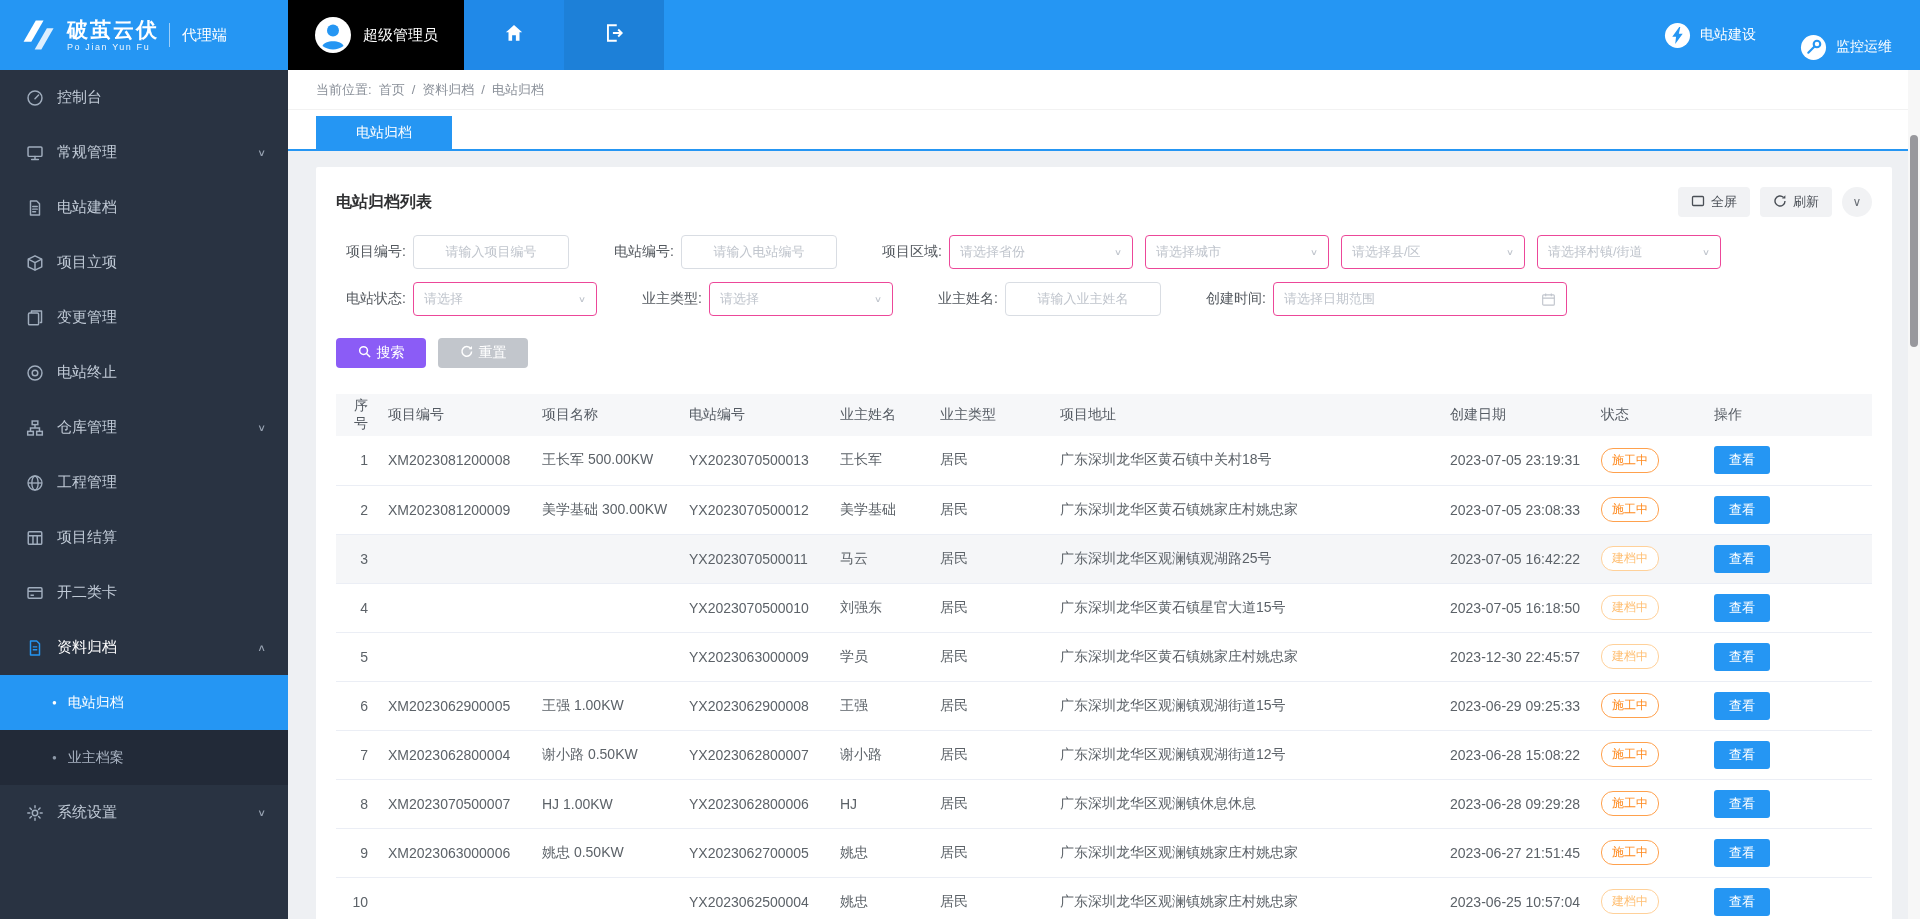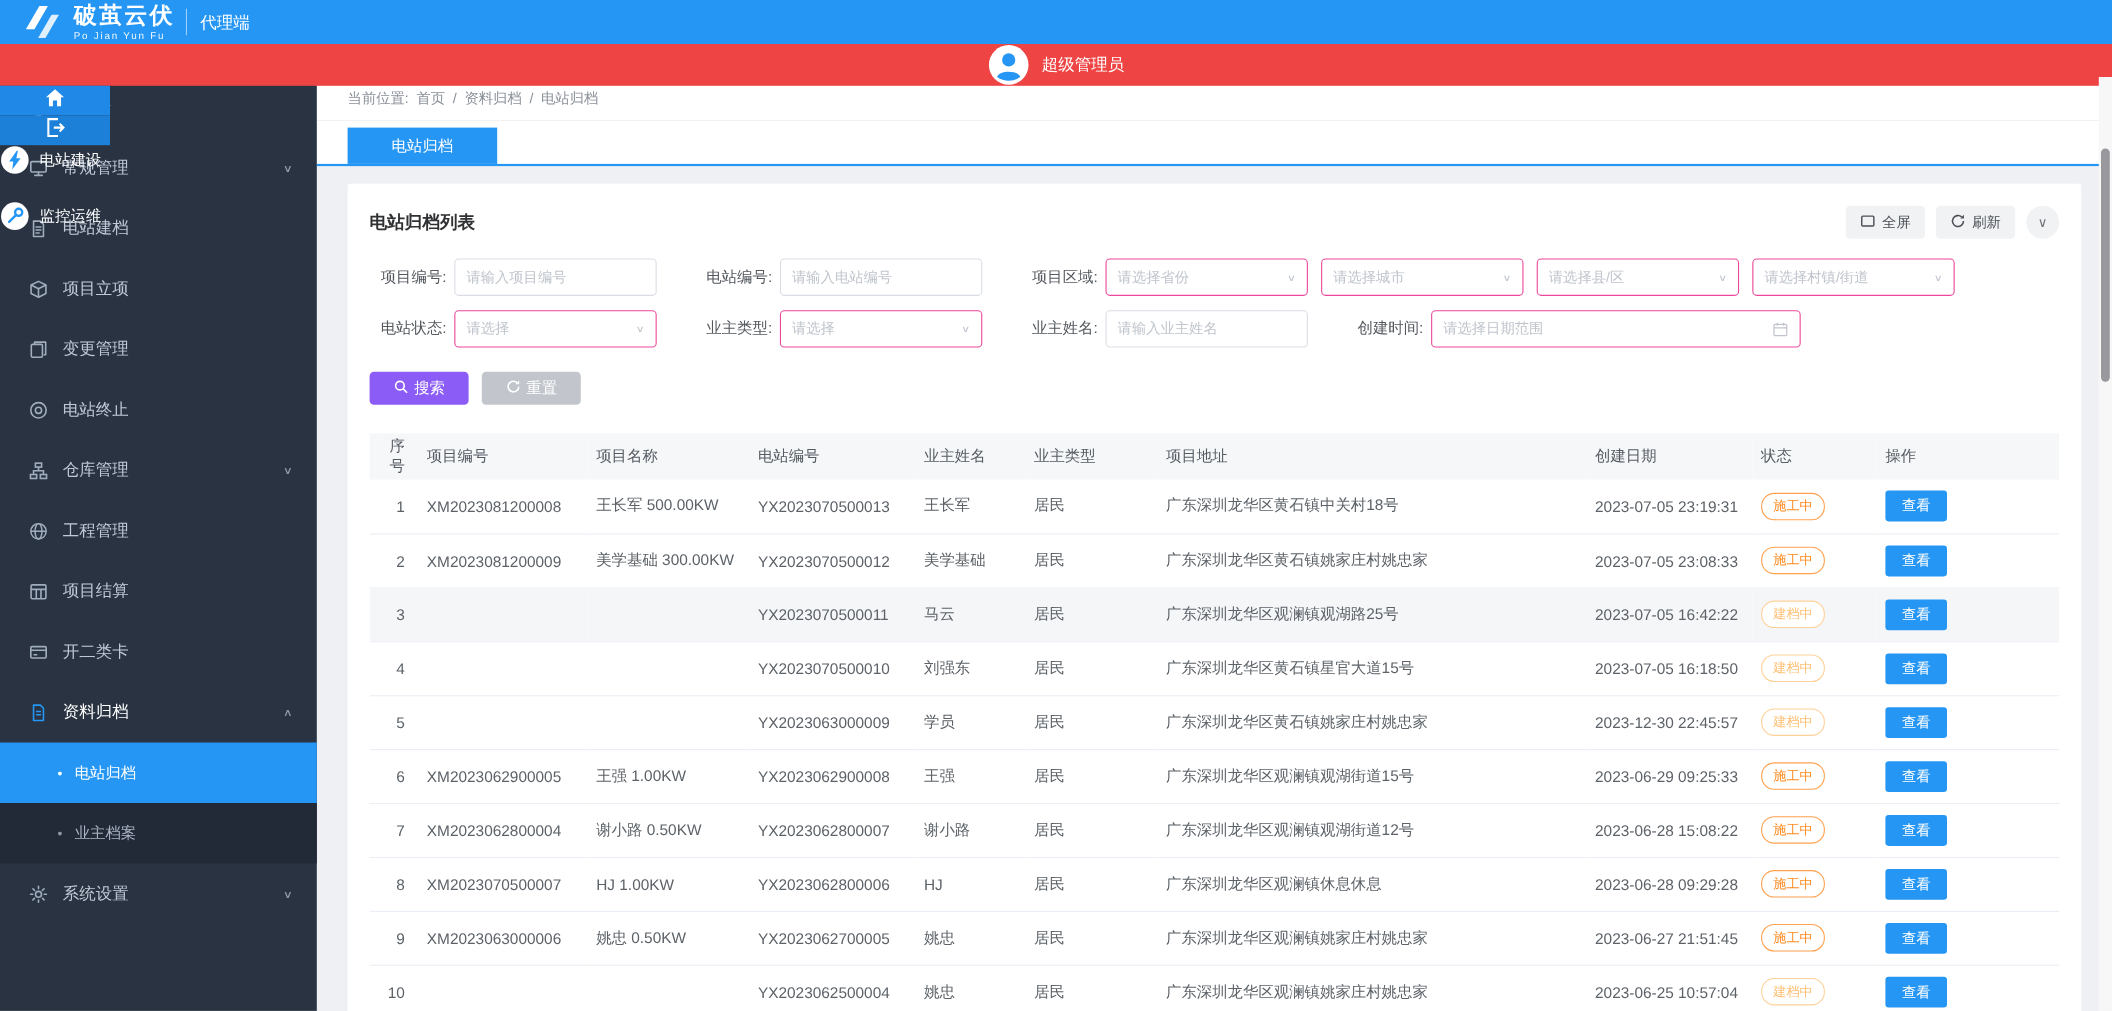--- a/index.html
+++ b/index.html
@@ -9,7 +9,7 @@
 
   
   .topbar { position:absolute; top:0; left:0; right:0; height:70px; background:#2596f3;
-    display:flex; align-items:stretch; color:#fff; z-index:20;flex-direction:column; }
+    display:flex; align-items:stretch; color:#fff; z-index:20; }
   .brand { width:288px; display:flex; align-items:center; padding-left:18px; flex:none; }
   .brand-logo { width:40px; height:40px; display:flex; flex:none; }
   .brand-text { margin-left:9px; }

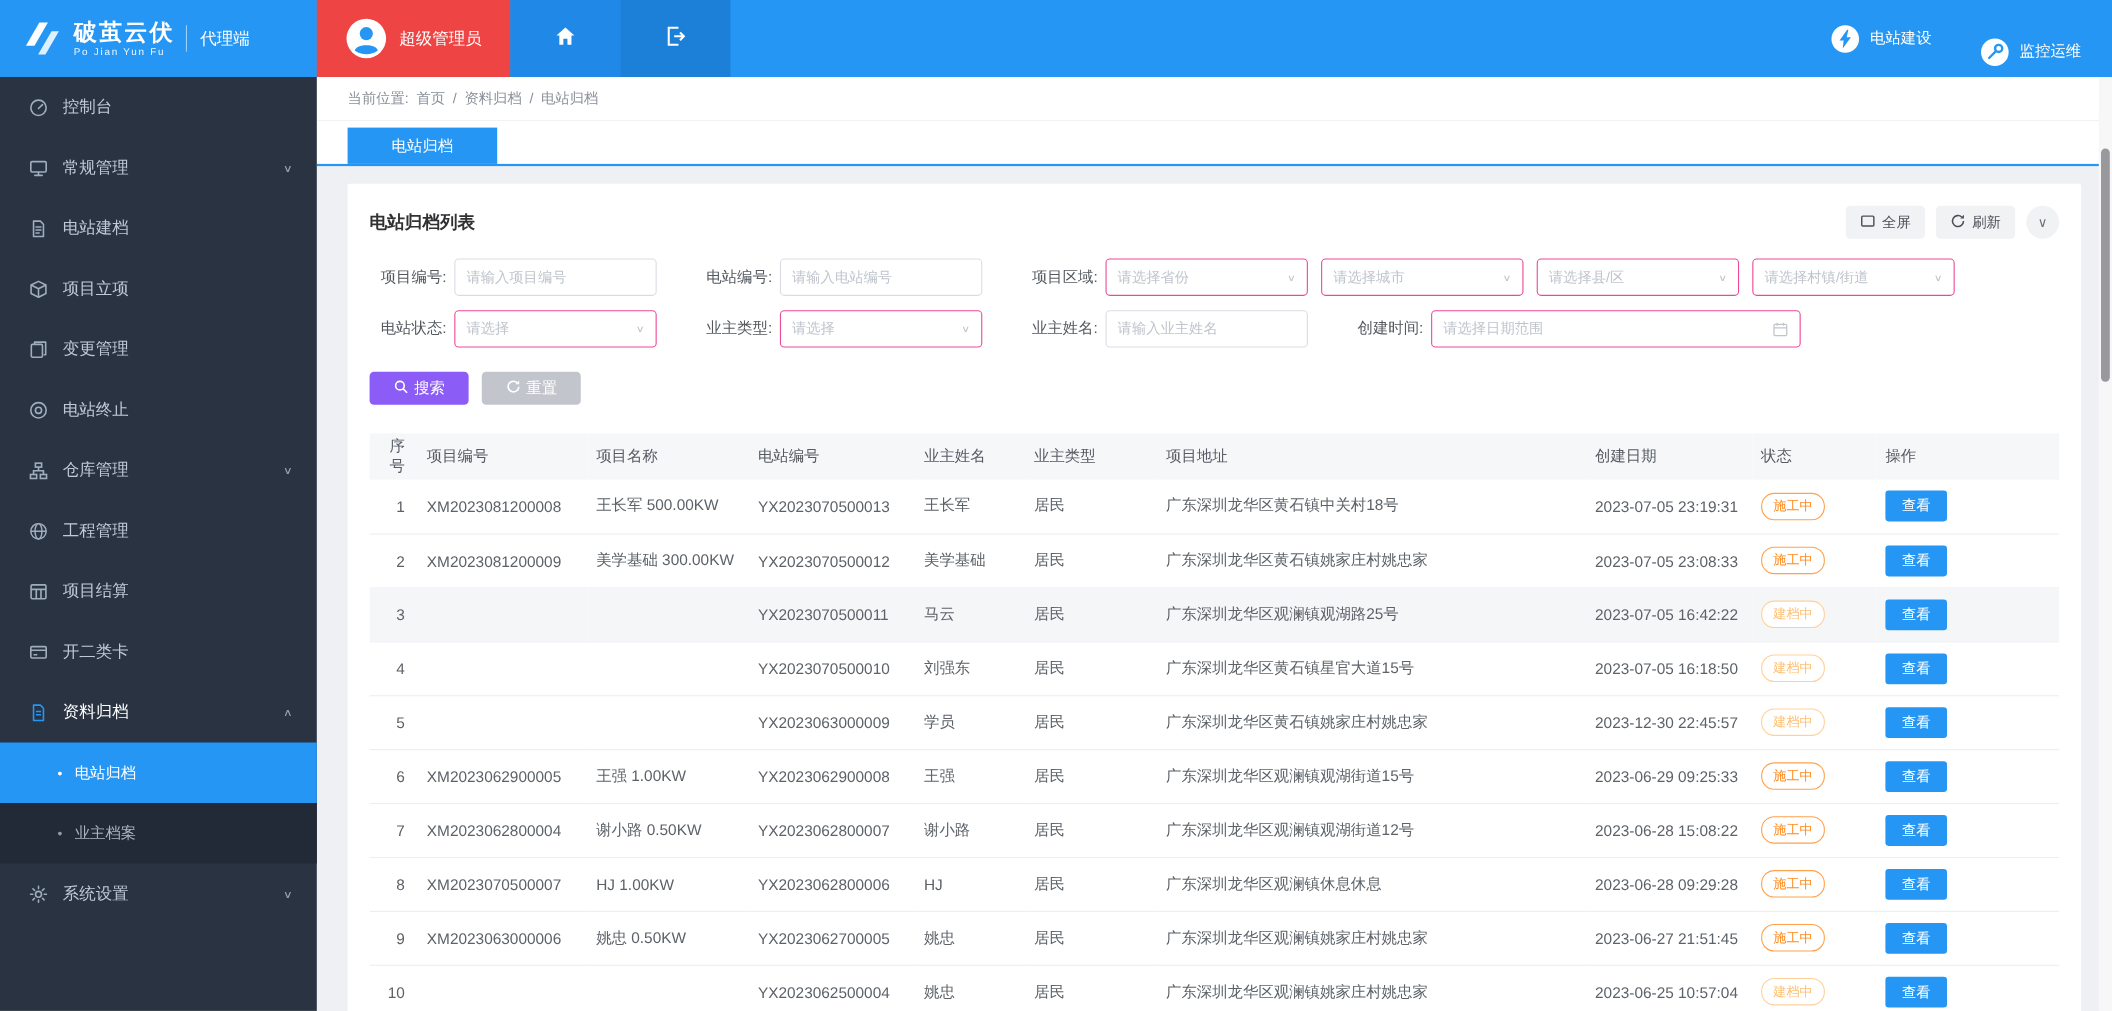--- a/index.html
+++ b/index.html
@@ -18,7 +18,7 @@
   .brand-portal { font-size:15px; margin-left:10px; padding-left:12px;
     border-left:1px solid rgba(255,255,255,.55); height:24px; display:flex; align-items:center; }
   .hseg { display:flex; align-items:center; justify-content:center; cursor:pointer; }
-  .seg-user { background:#ef4444; padding:0 26px; gap:11px; }
+  .seg-user { background:#000000; padding:0 26px; gap:11px; }
   .seg-user .uname { font-size:15px; }
   .avatar { width:38px; height:38px; display:flex; }
   .seg-home { background:#2089e8; width:100px; }

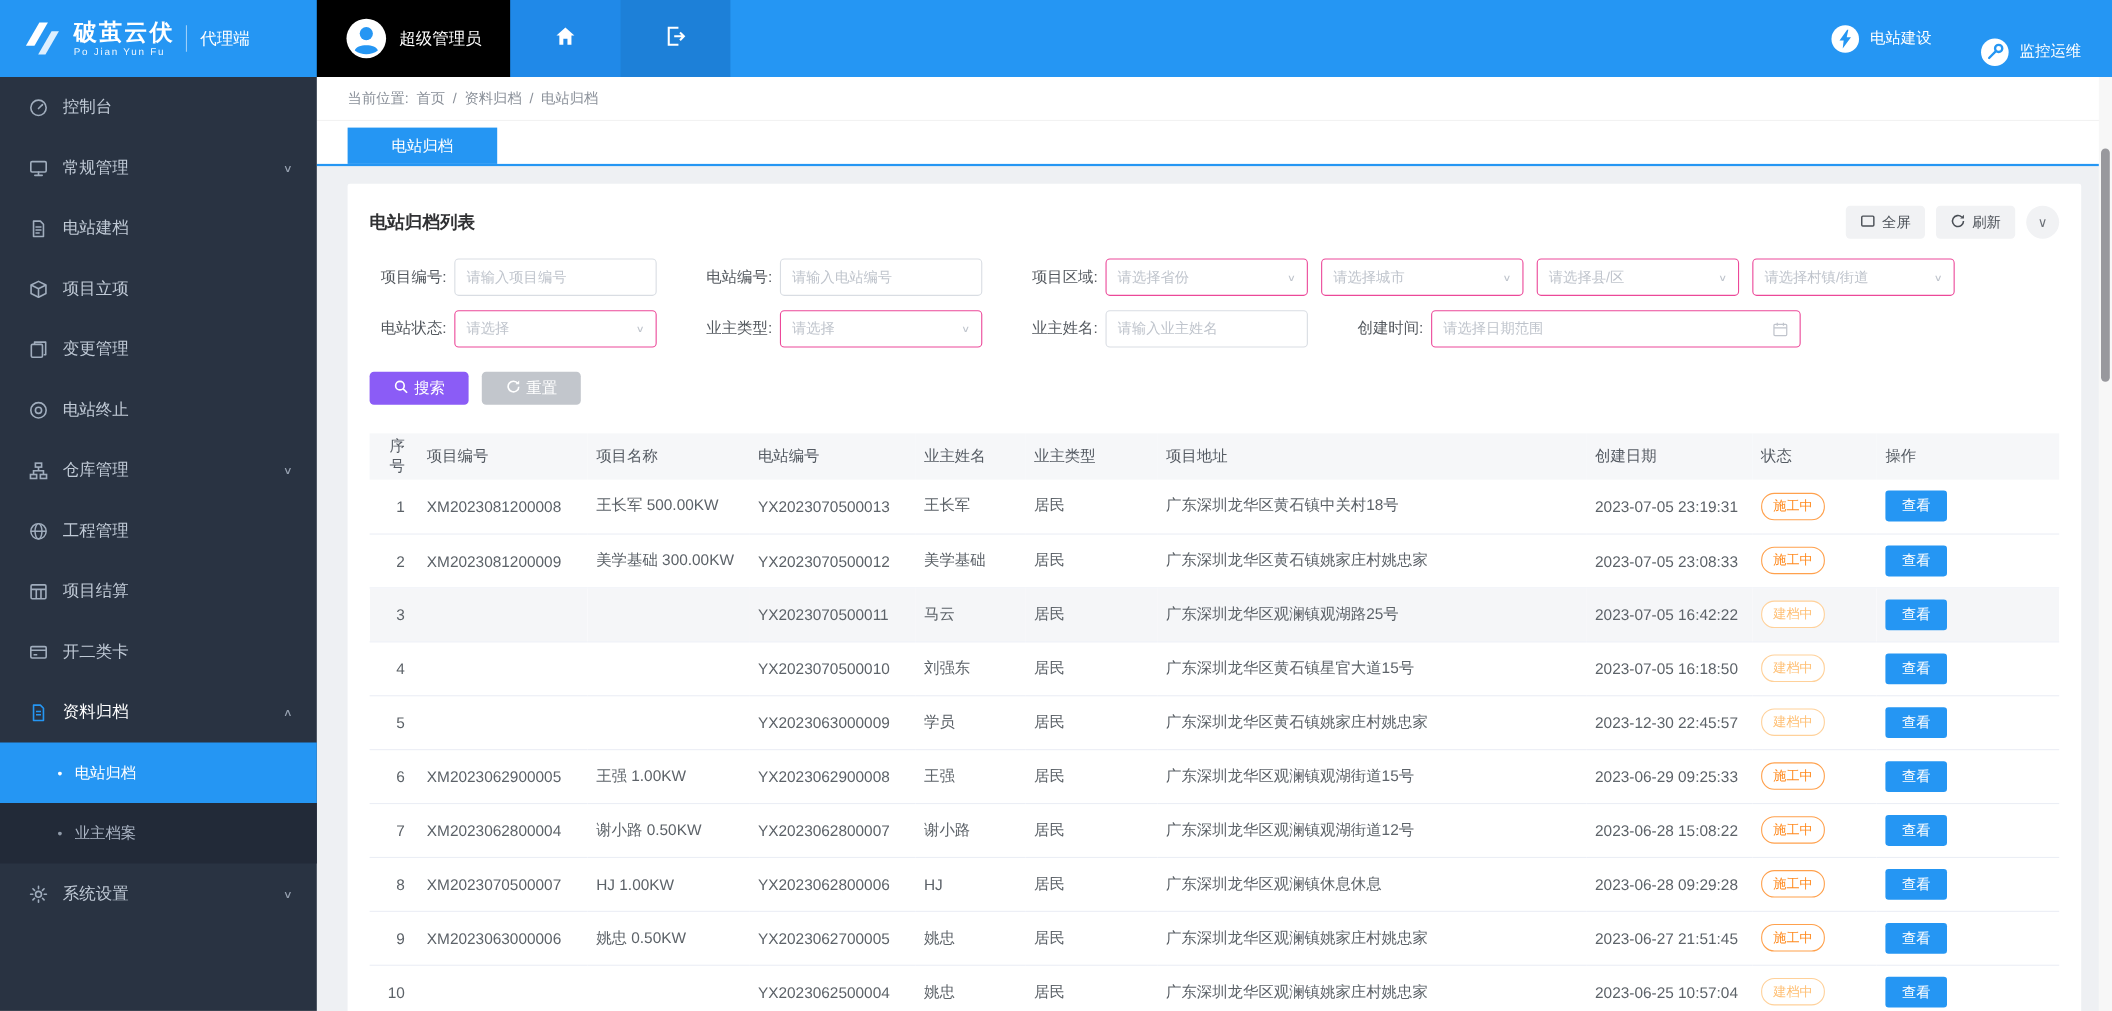--- a/index.html
+++ b/index.html
@@ -65,8 +65,8 @@
   .fg { display:flex; align-items:center; margin-right:35px; }
   .fg:last-child { margin-right:0; }
   .flabel { width:70px; text-align:right; font-size:14px; color:#54595f; margin-right:7px; white-space:nowrap; }
-  .f-input { width:184px; height:34px; border:1px solid #d9dde3; border-radius:4px; padding:0 10px;
-    font-size:13px; color:#333; outline:none; font-family:Liberation Mono, monospace; }
+  .f-input { width:156px; height:34px; border:1px solid #d9dde3; border-radius:4px; padding:0 10px;
+    font-size:13px; color:#333; outline:none; font-family:Liberation Mono, monospace;text-align:center; }
   .f-input::placeholder { color:#bfc4cc; }
   .f-select { width:184px; height:34px; border:1px solid #ec4899; border-radius:4px; background:#fff;
     display:flex; align-items:center; justify-content:space-between; padding:0 10px;

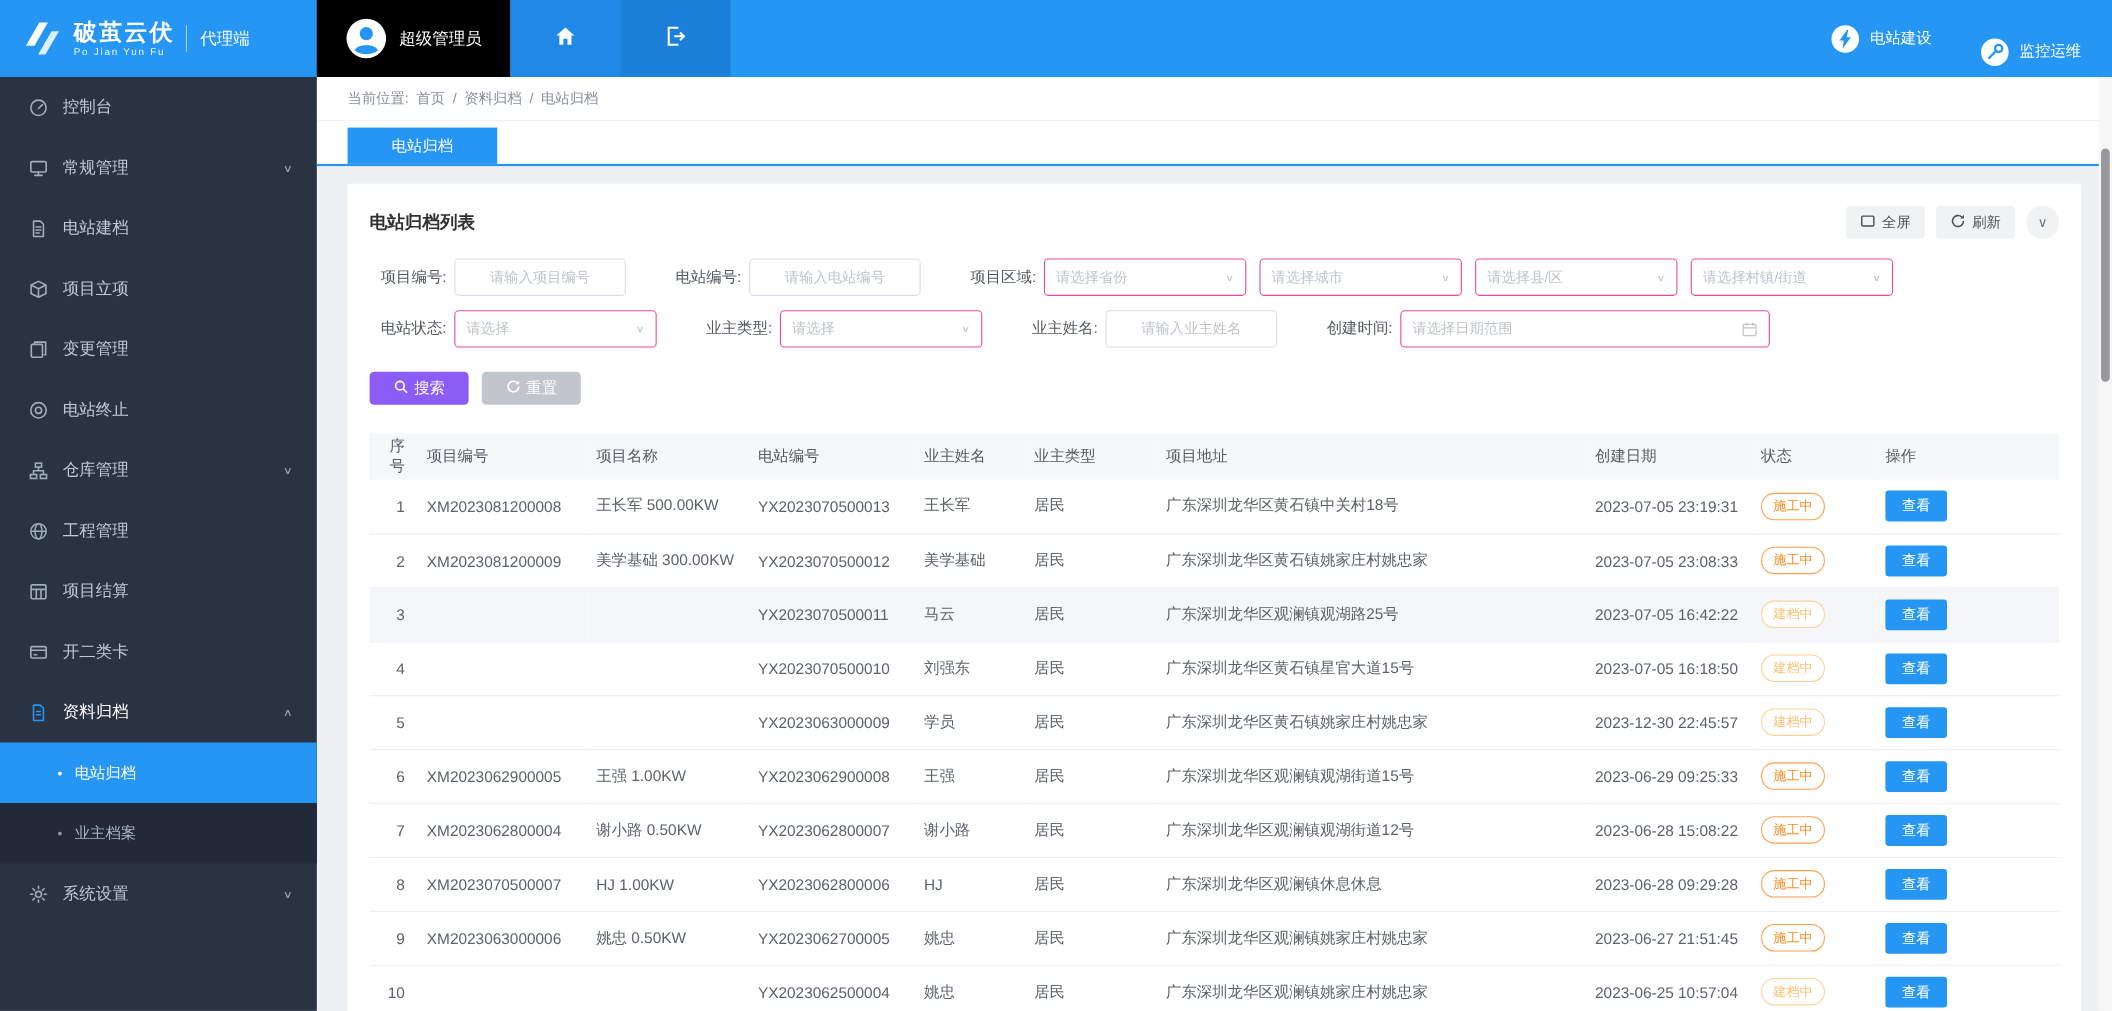--- a/index.html
+++ b/index.html
@@ -74,7 +74,7 @@
   .region .f-select { margin-right:12px; }
   .region .f-select:last-child { margin-right:0; }
   .sel-arrow { color:#bfc4cc; font-size:11px; transform:scaleY(.75); }
-  .f-date { width:336px; }
+  .f-date { width:294px; }
   .cal { display:flex; }
 
   .btn-row { display:flex; gap:12px; margin-top:22px; }

